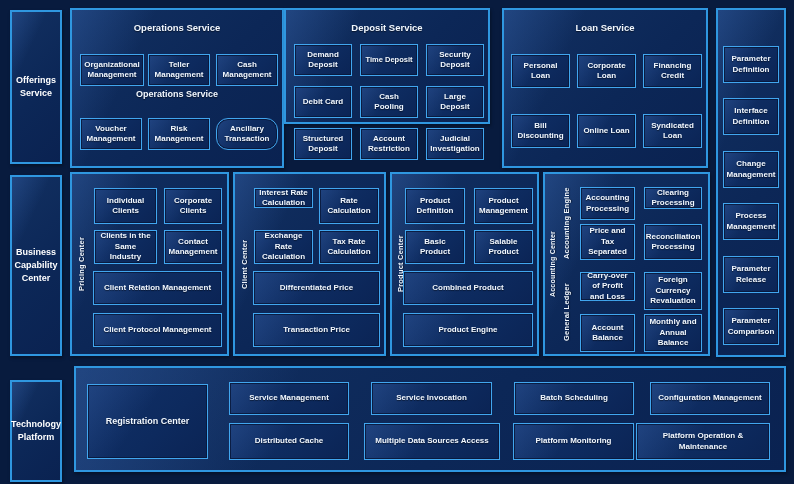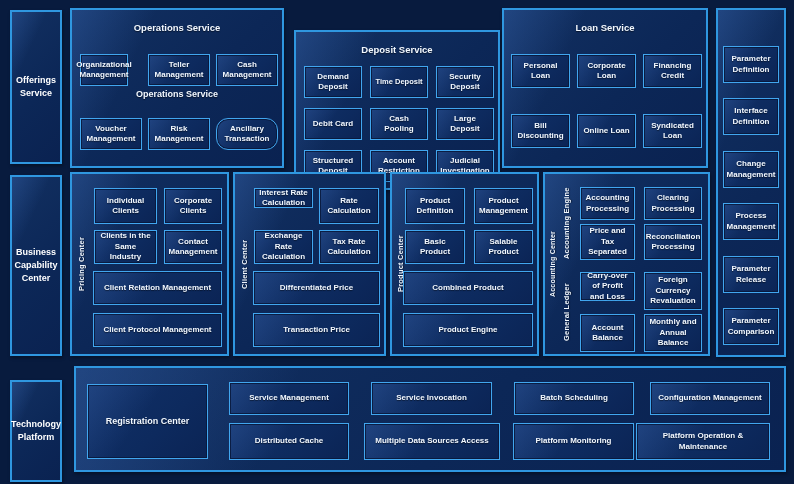--- a/index.html
+++ b/index.html
@@ -80,7 +80,7 @@
   <div class="box" style="left:144px;top:108px;width:62px;height:32px;border-radius:12px;">Ancillary Transaction</div>
 </div>
 
-<div class="panel" style="left:294px;top:8px;width:206px;height:160px;margin-top:22px;">
+<div class="panel" style="left:284px;top:8px;width:206px;height:116px;">
   <div class="ptitle" style="top:12px;">Deposit Service</div>
   <div class="box" style="left:8px;top:34px;width:58px;height:32px;">Demand Deposit</div>
   <div class="box sm" style="left:74px;top:34px;width:58px;height:32px;">Time Deposit</div>

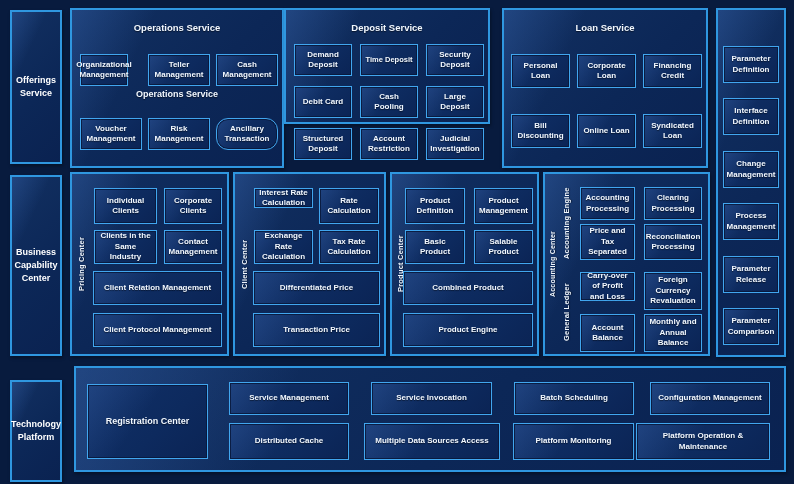--- a/index.html
+++ b/index.html
@@ -71,7 +71,7 @@
 
 <div class="panel" style="left:70px;top:8px;width:214px;height:160px;">
   <div class="ptitle" style="top:12px;">Operations Service</div>
-  <div class="box" style="left:8px;top:44px;width:48px;height:32px;">Organizational Management</div>
+  <div class="box" style="left:8px;top:44px;width:64px;height:32px;">Organizational Management</div>
   <div class="box" style="left:76px;top:44px;width:62px;height:32px;">Teller Management</div>
   <div class="box" style="left:144px;top:44px;width:62px;height:32px;">Cash Management</div>
   <div class="midlabel" style="top:79px;">Operations Service</div>

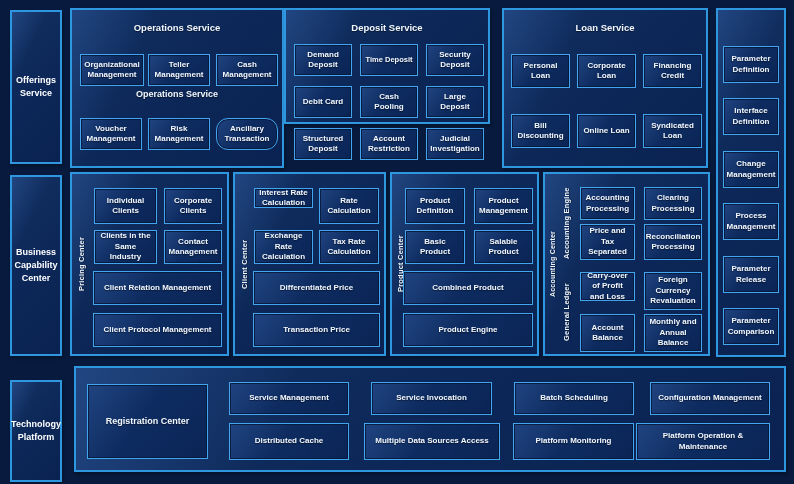--- a/index.html
+++ b/index.html
@@ -147,7 +147,7 @@
   <div class="vlabel" style="left:15px;top:6px;width:13px;height:86px;">Accounting Engine</div>
   <div class="vlabel" style="left:15px;top:98px;width:13px;height:80px;">General Ledger</div>
   <div class="box" style="left:35px;top:13px;width:55px;height:33px;">Accounting Processing</div>
-  <div class="box" style="left:99px;top:13px;width:58px;height:33px;">Clearing Processing</div>
+  <div class="box" style="left:99px;top:13px;width:58px;height:22px;">Clearing Processing</div>
   <div class="box" style="left:35px;top:50px;width:55px;height:36px;">Price and Tax Separated</div>
   <div class="box" style="left:99px;top:50px;width:58px;height:36px;">Reconciliation Processing</div>
   <div class="box" style="left:35px;top:98px;width:55px;height:29px;">Carry-over of Profit and Loss</div>

